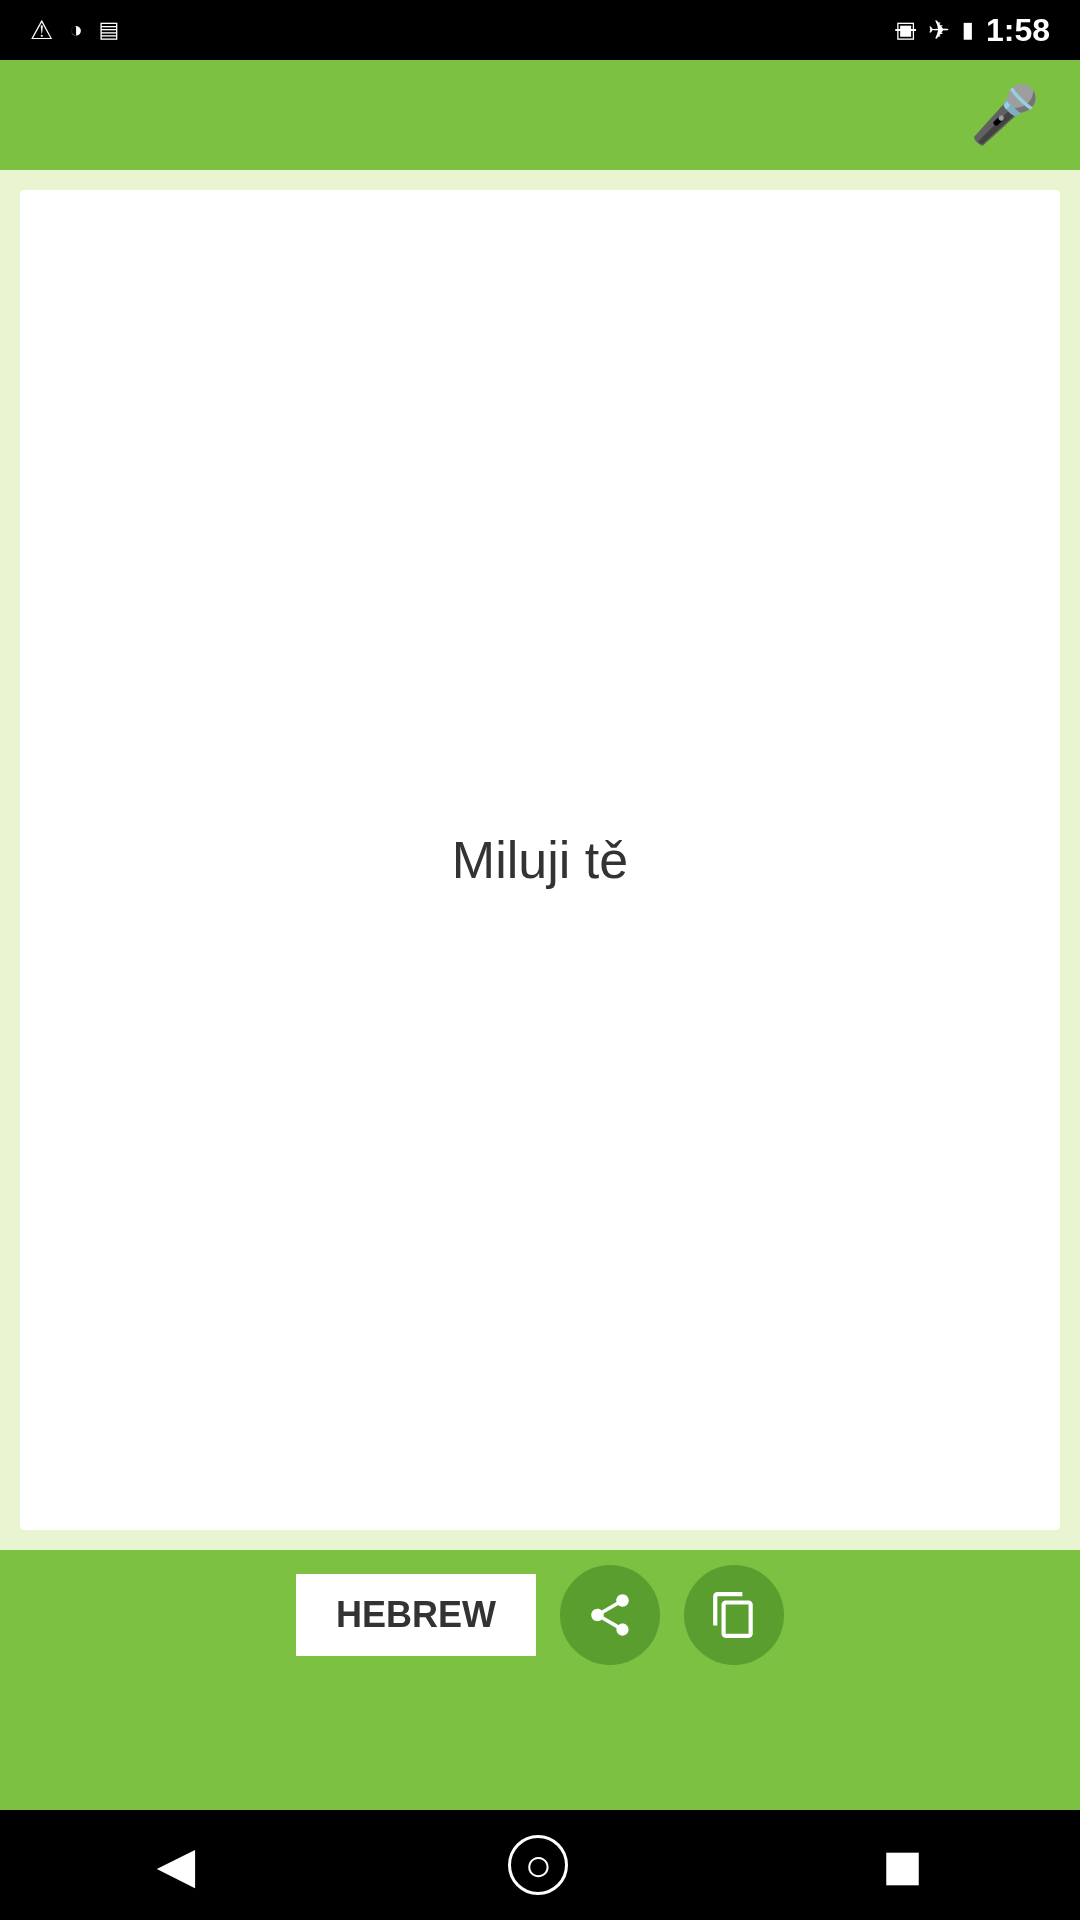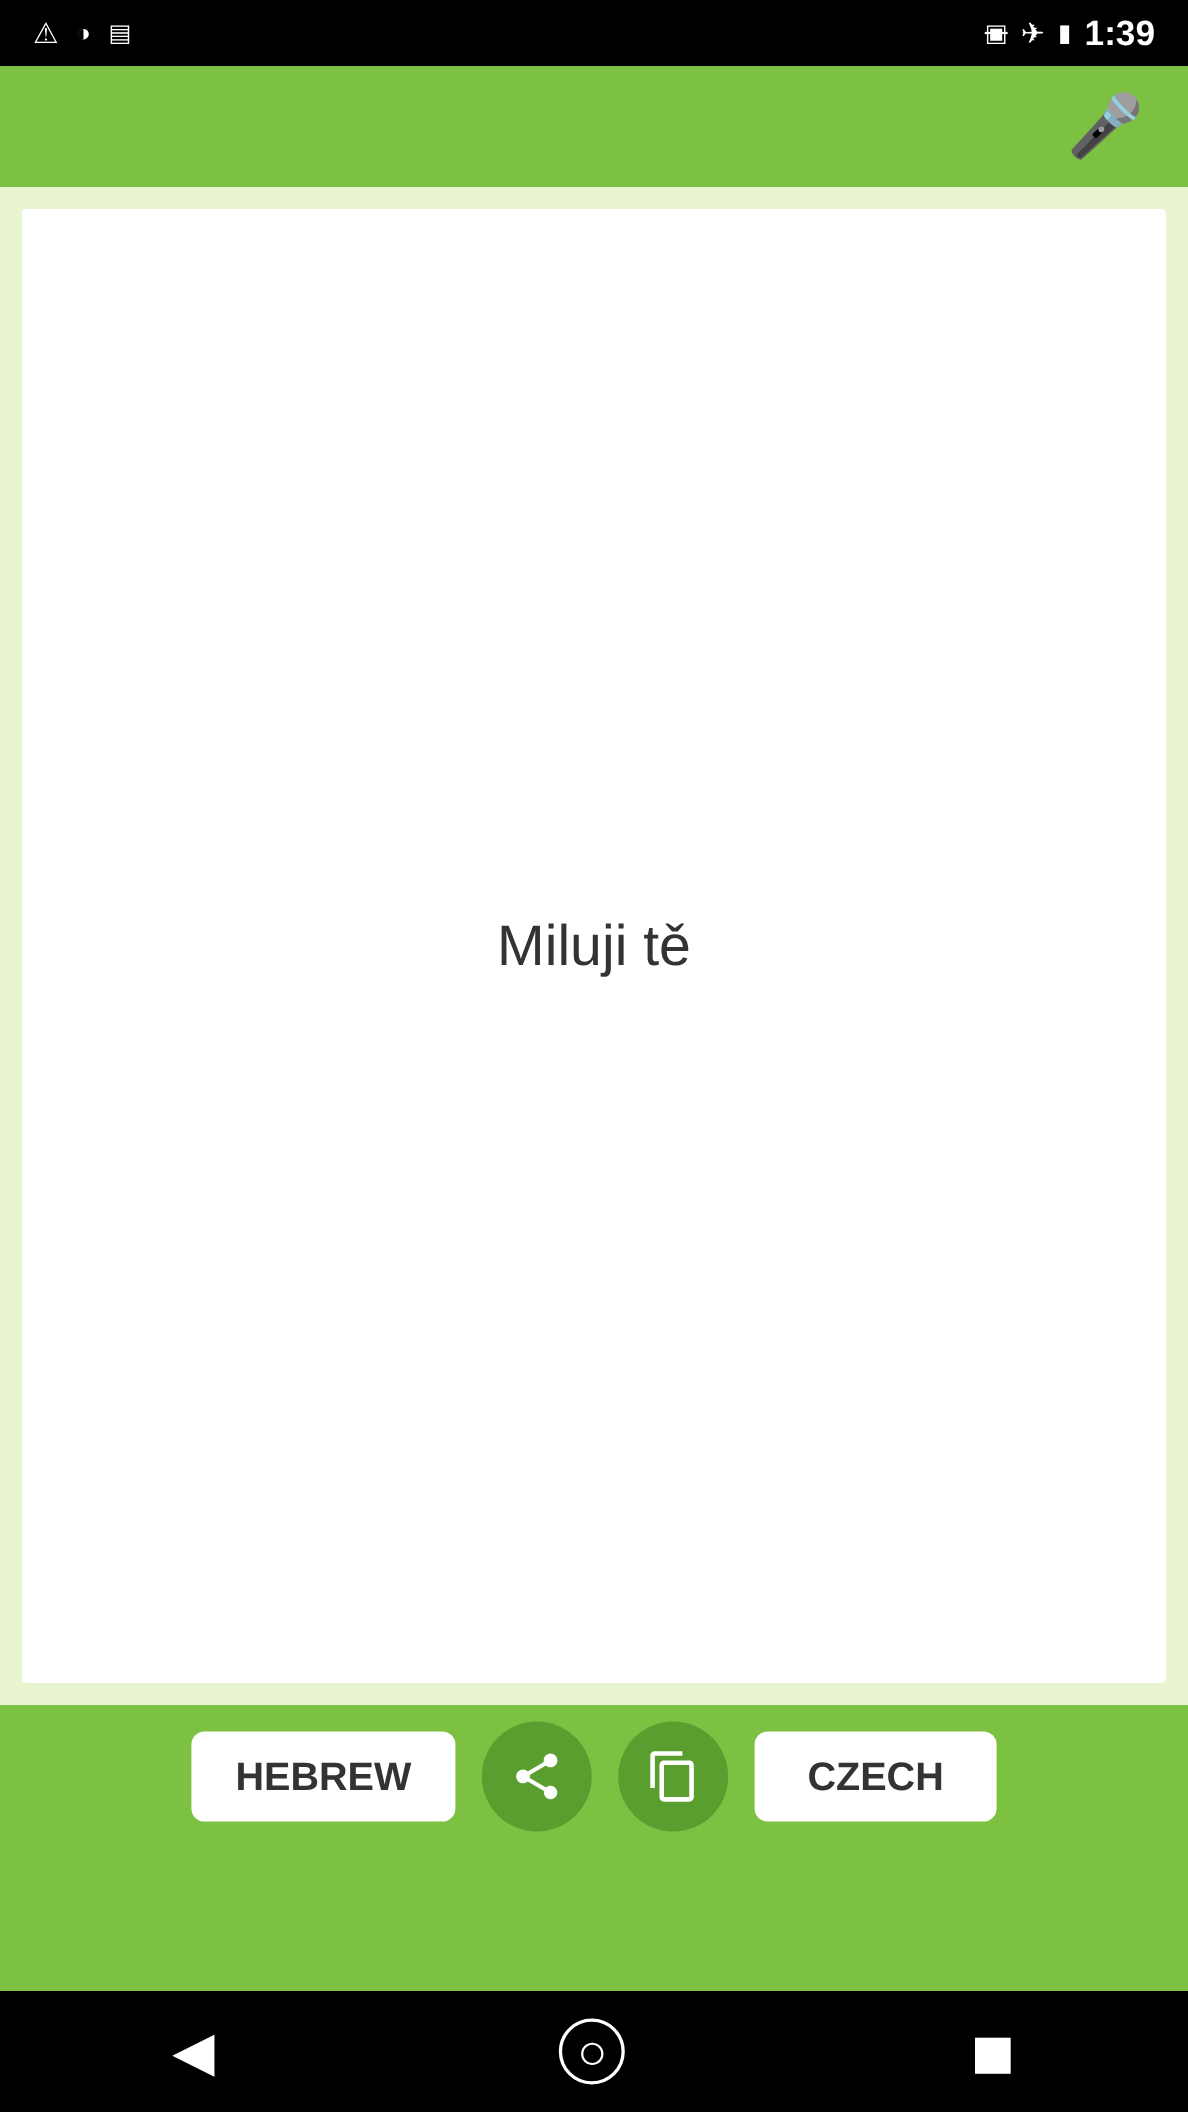--- a/index.html
+++ b/index.html
@@ -205,7 +205,7 @@
     <span class="status-icon" style="font-size:22px;text-decoration:line-through;">▣</span>
     <span class="status-icon">✈</span>
     <span class="status-icon" style="font-size:22px;">▮</span>
-    <span class="status-time">1:39</span>
+    <span class="status-time">1:58</span>
   </div>
 </div>
 

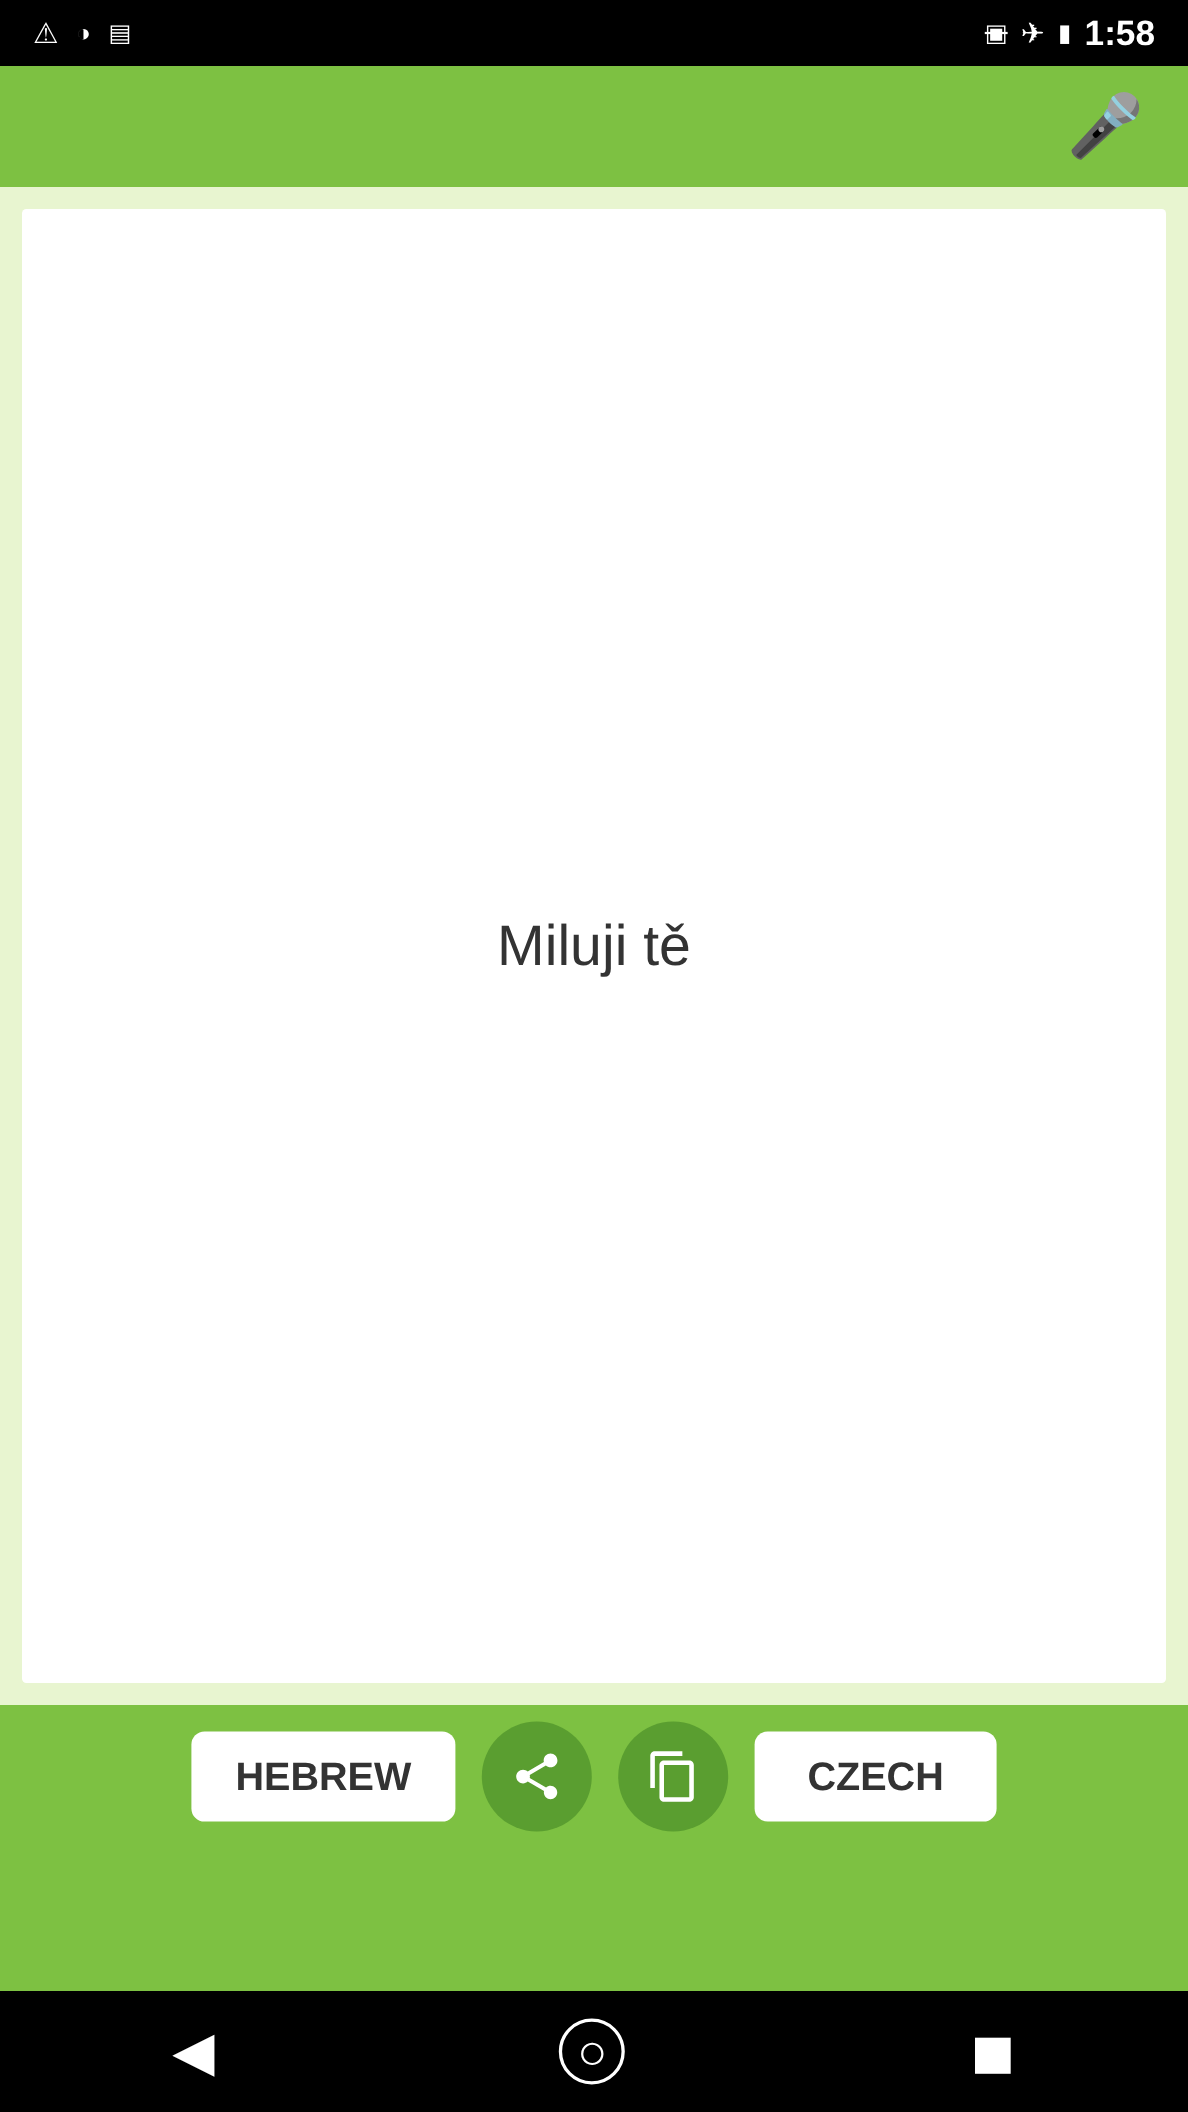--- a/index.html
+++ b/index.html
@@ -114,7 +114,7 @@
     .lang-button {
       background: #fff;
       border: none;
-      border-radius: 12px;
+      border-radius: 0;
       padding: 20px 40px;
       font-size: 36px;
       font-weight: bold;

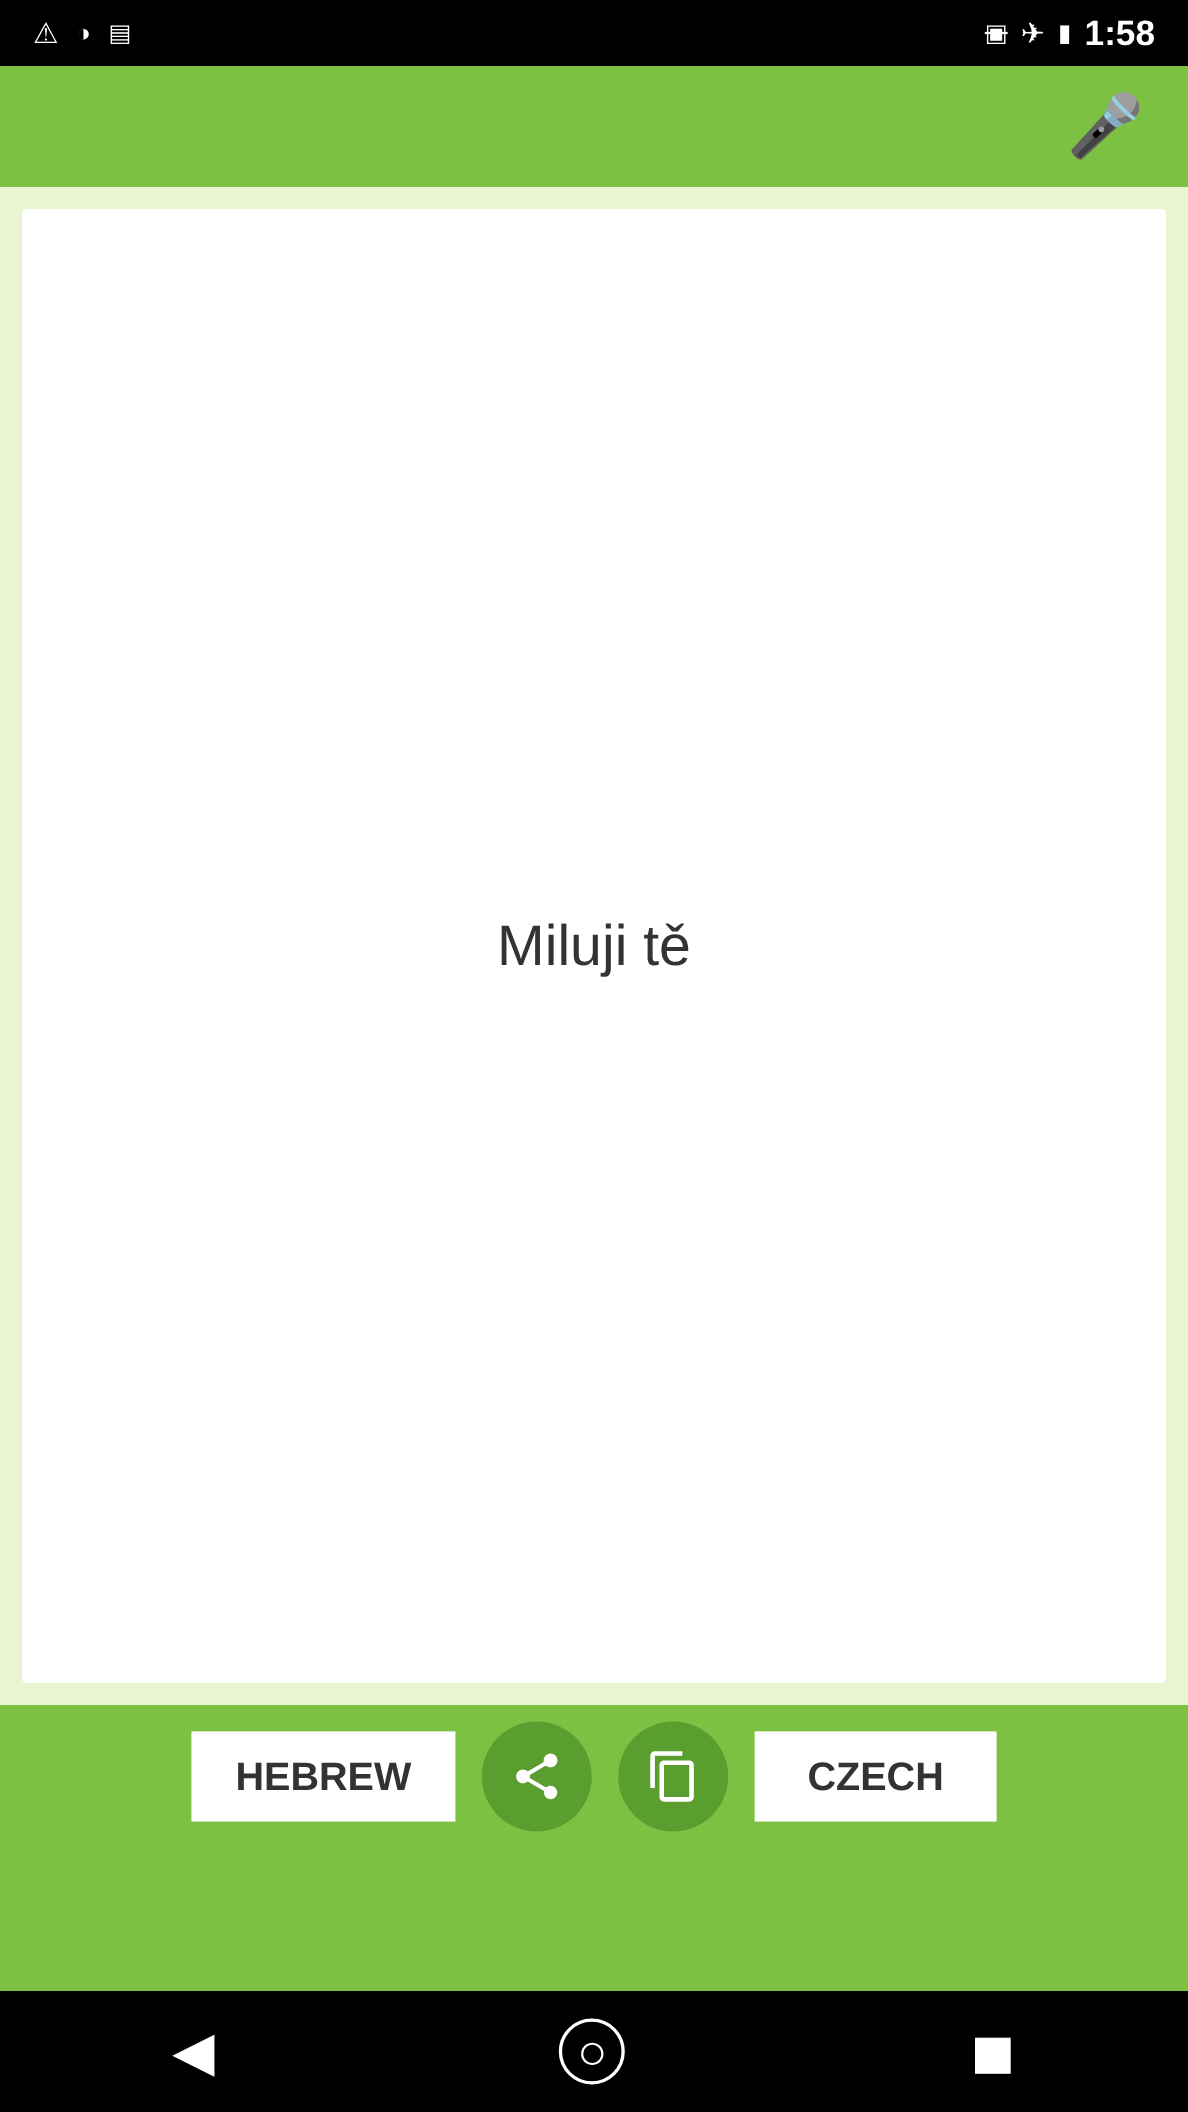--- a/index.html
+++ b/index.html
@@ -236,7 +236,6 @@
       </svg>
     </button>
 
-    <button class="lang-button">CZECH</button>
   </div>
 
 

